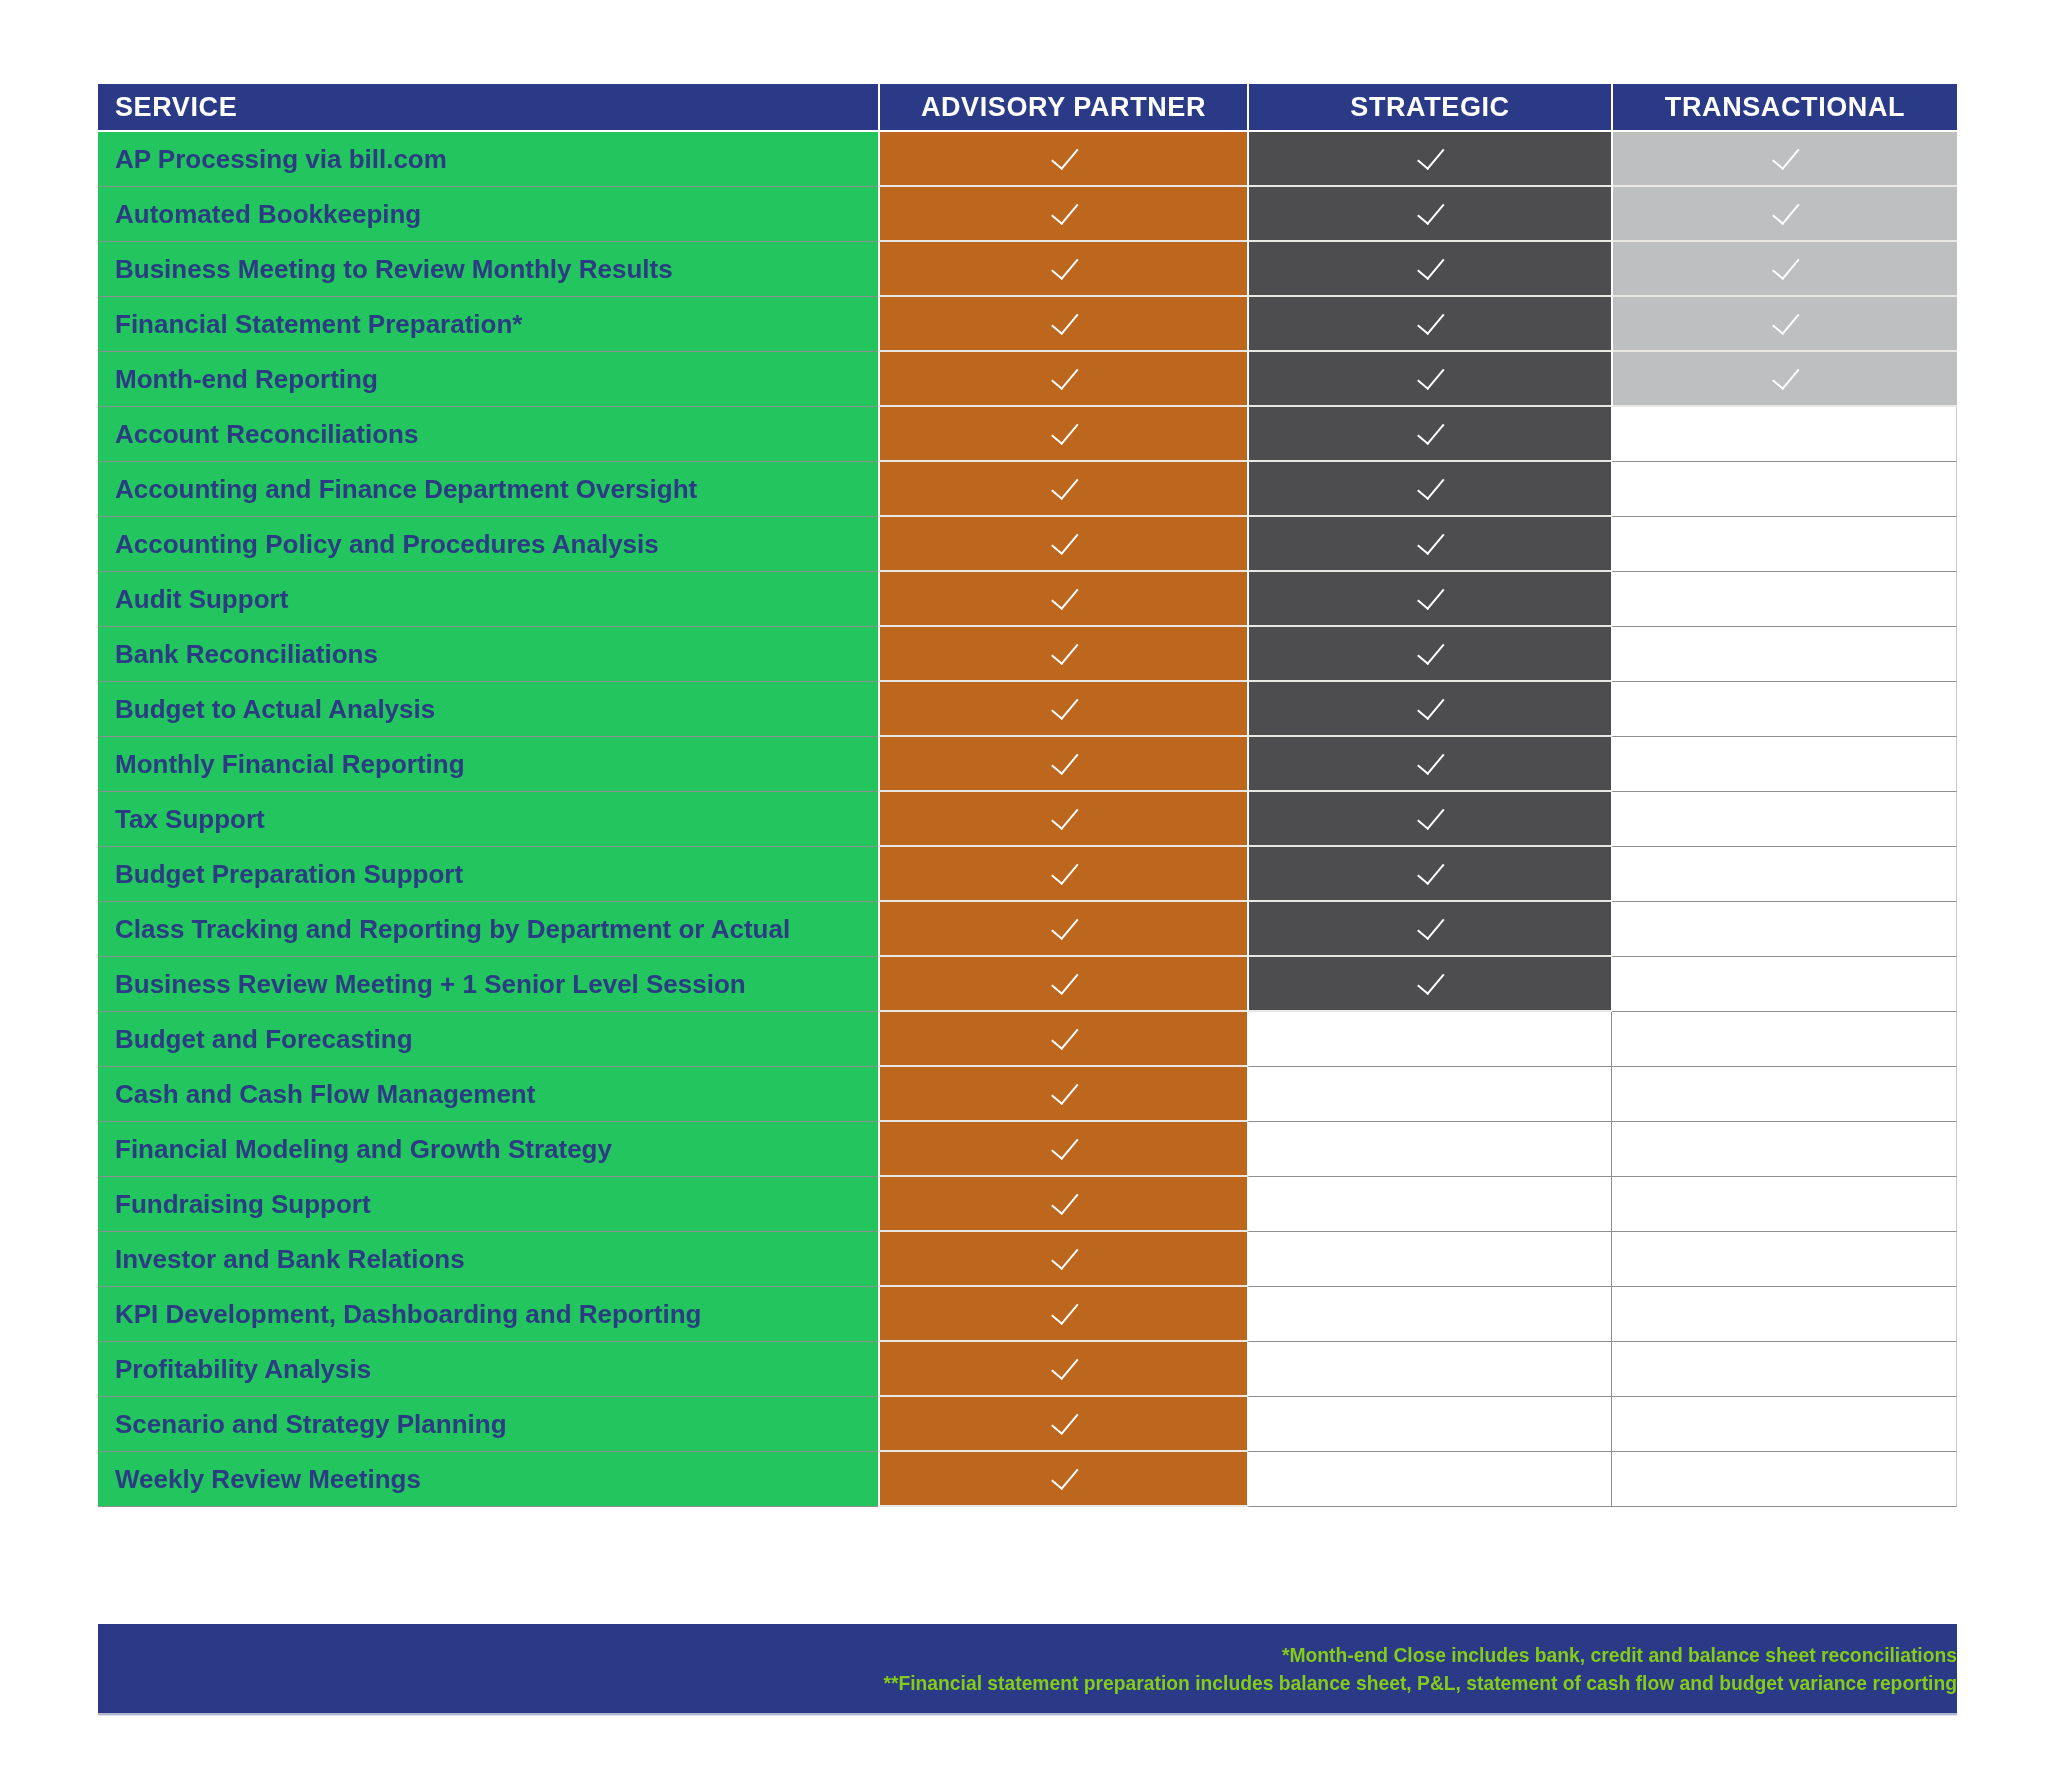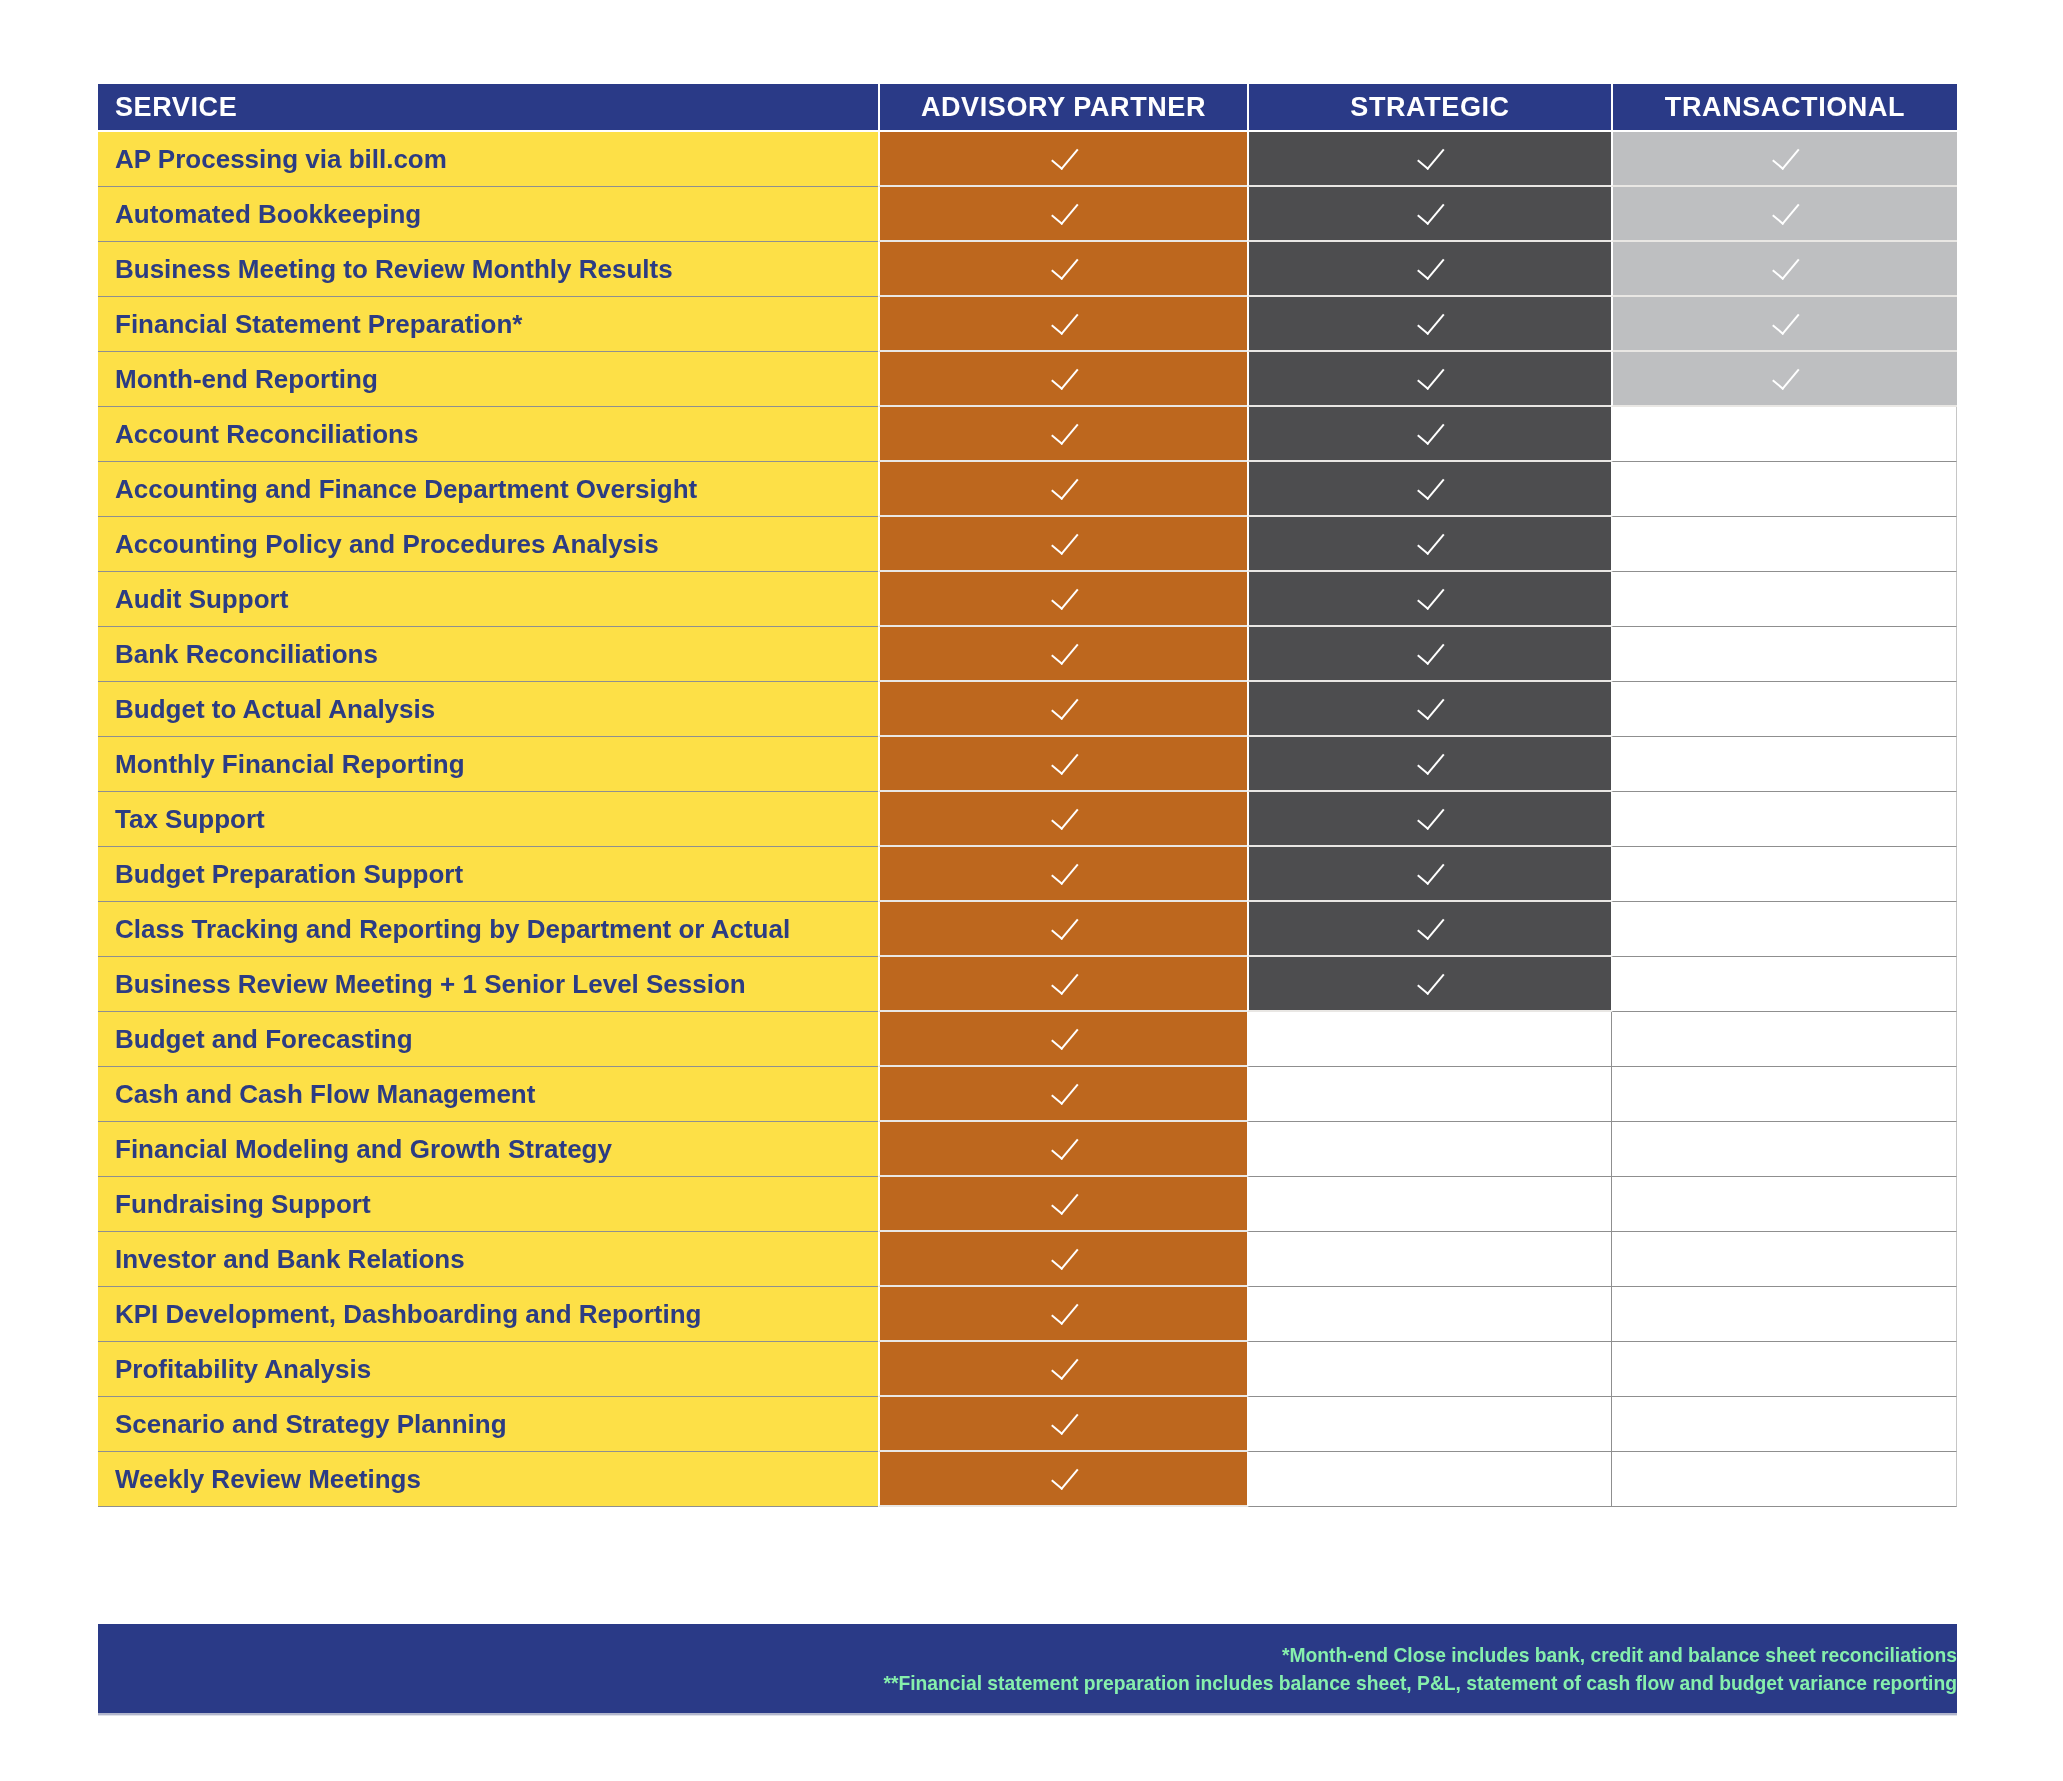--- a/index.html
+++ b/index.html
@@ -31,7 +31,7 @@
     padding-left:17px;
     color:var(--navy);font-weight:bold;font-size:26px;
     border-bottom:1.6px solid var(--line);
-    background:#fde047;
+    background:#22c55e;
   }
   .tier{justify-content:center;border-left:2.4px solid #ffffff;}
   .tier.filled{border-bottom:2.4px solid var(--softline);}

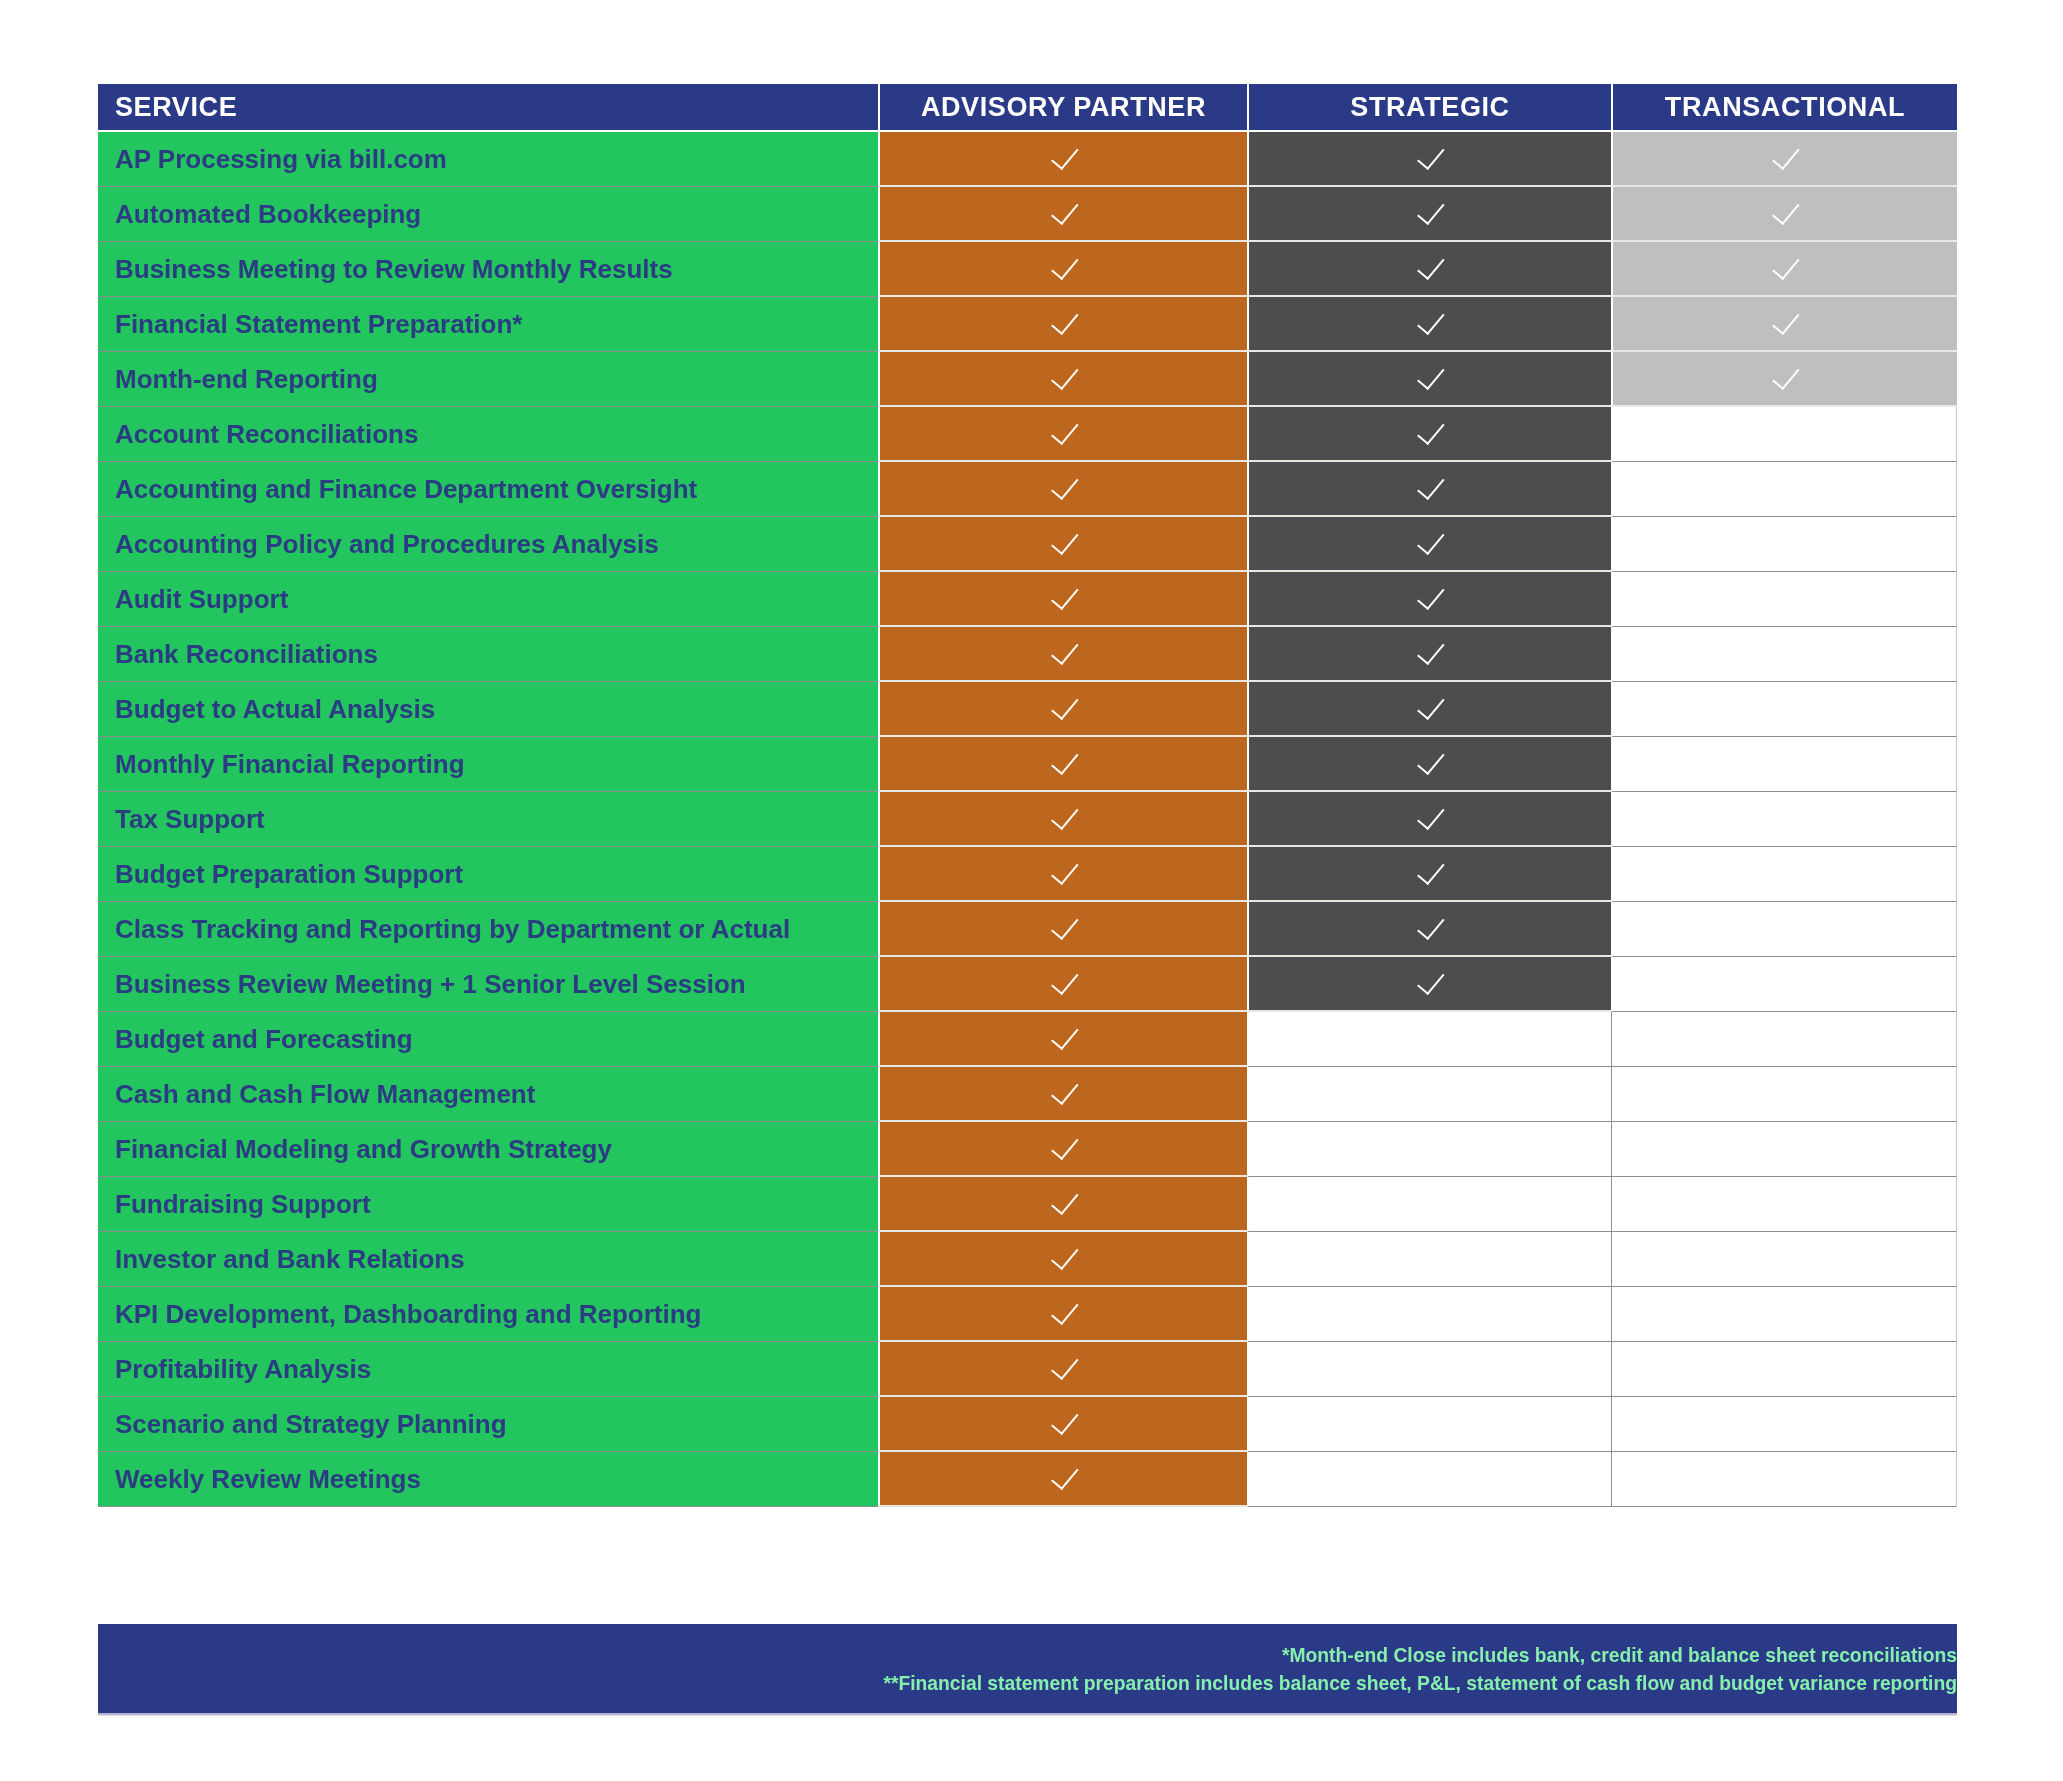--- a/index.html
+++ b/index.html
@@ -52,7 +52,7 @@
   .footnote-bar{
     position:absolute;left:98px;top:1624px;width:1859px;height:89px;
     box-sizing:border-box;background:var(--blue);
-    color:#86efac;font-weight:bold;font-size:19.3px;line-height:28px;
+    color:#84cc16;font-weight:bold;font-size:19.3px;line-height:28px;
     display:flex;flex-direction:column;justify-content:center;
     padding-left:13.7px;padding-top:3.2px;
     box-shadow:0 2.4px 0 rgba(35,47,110,0.35);

